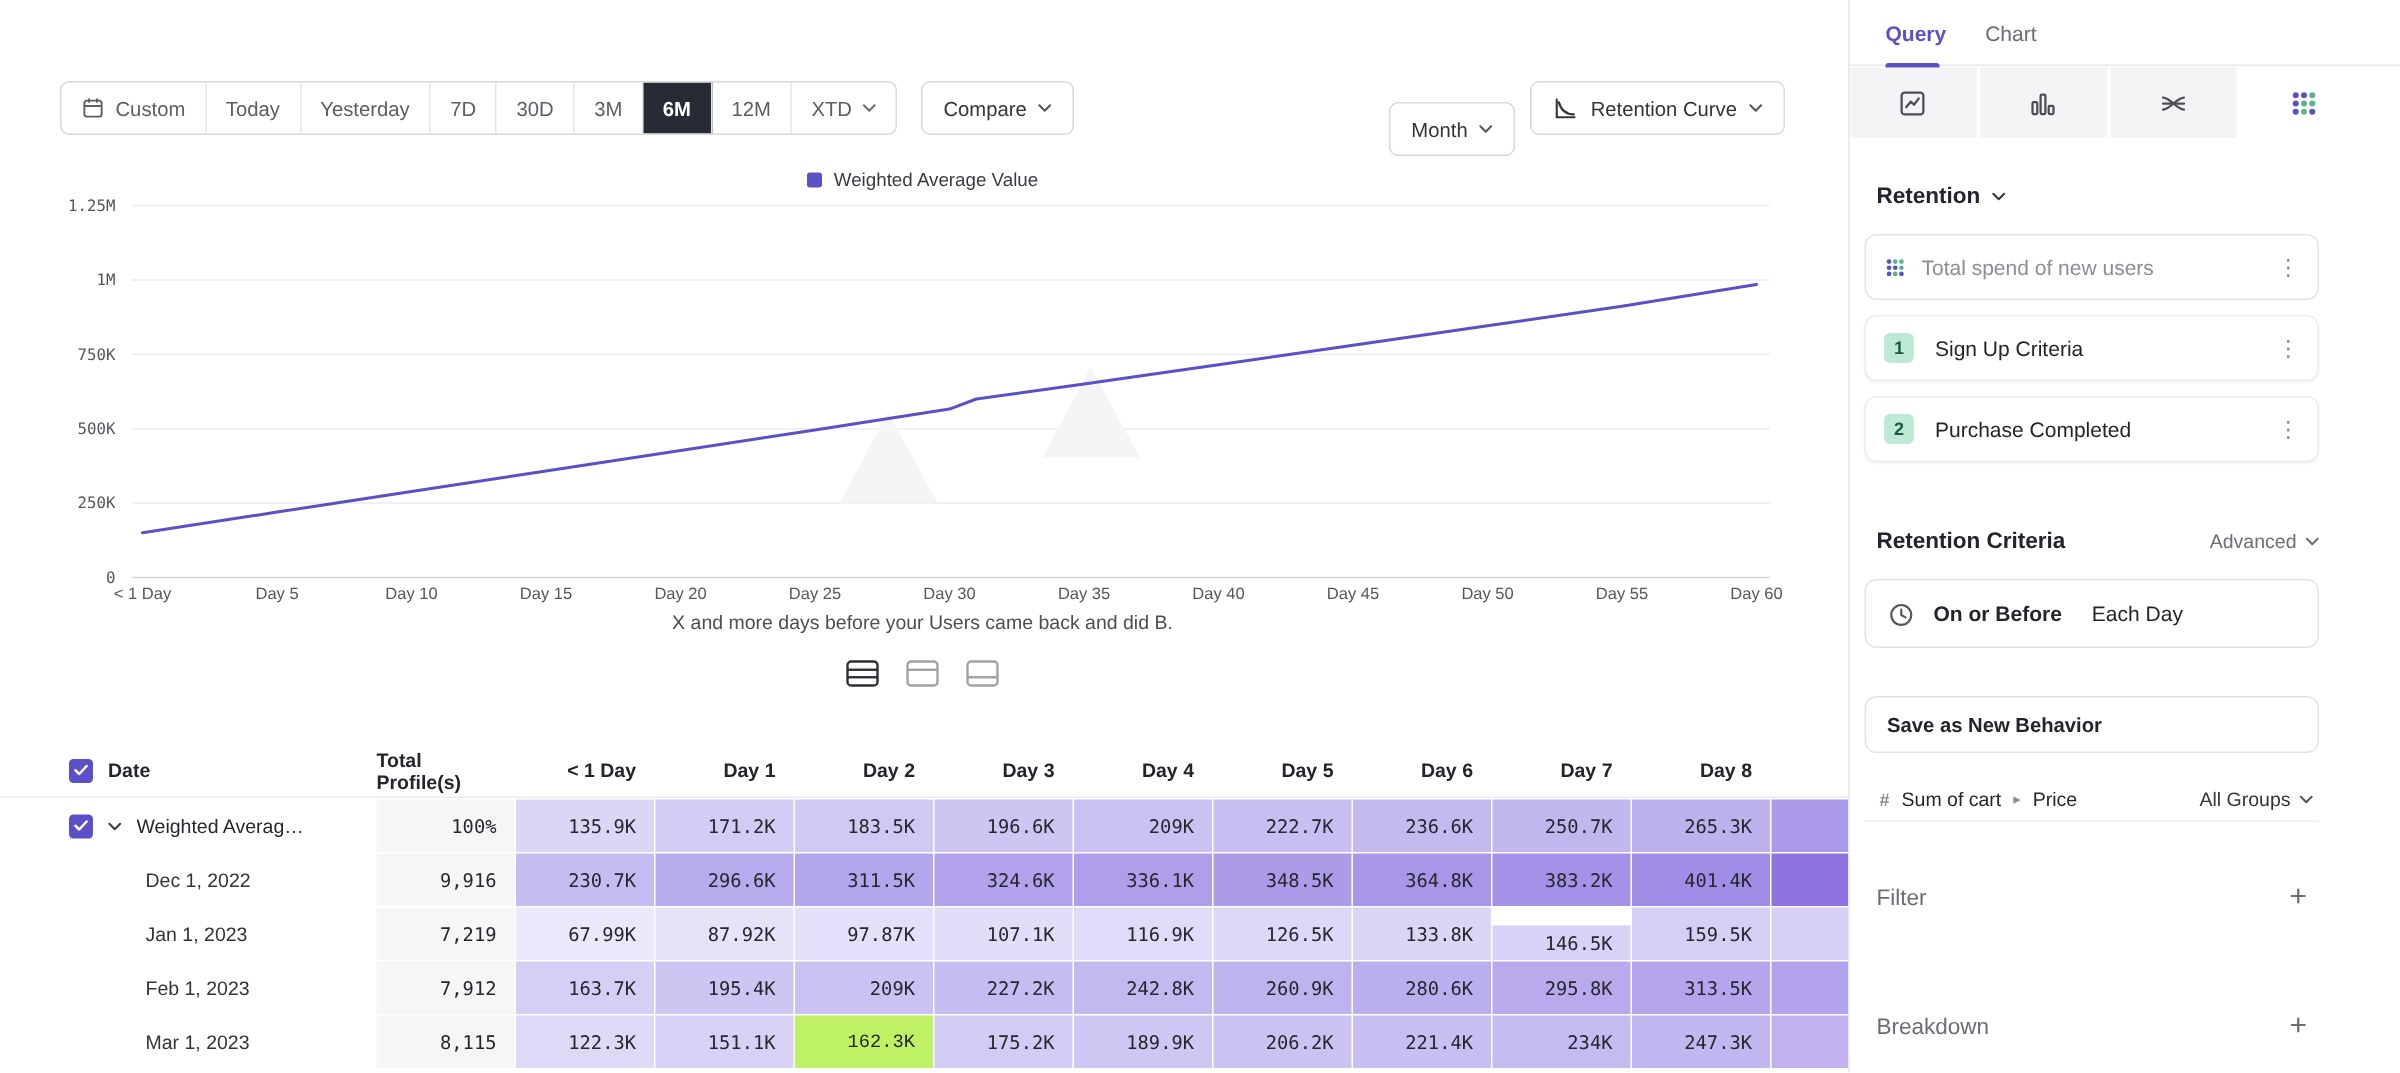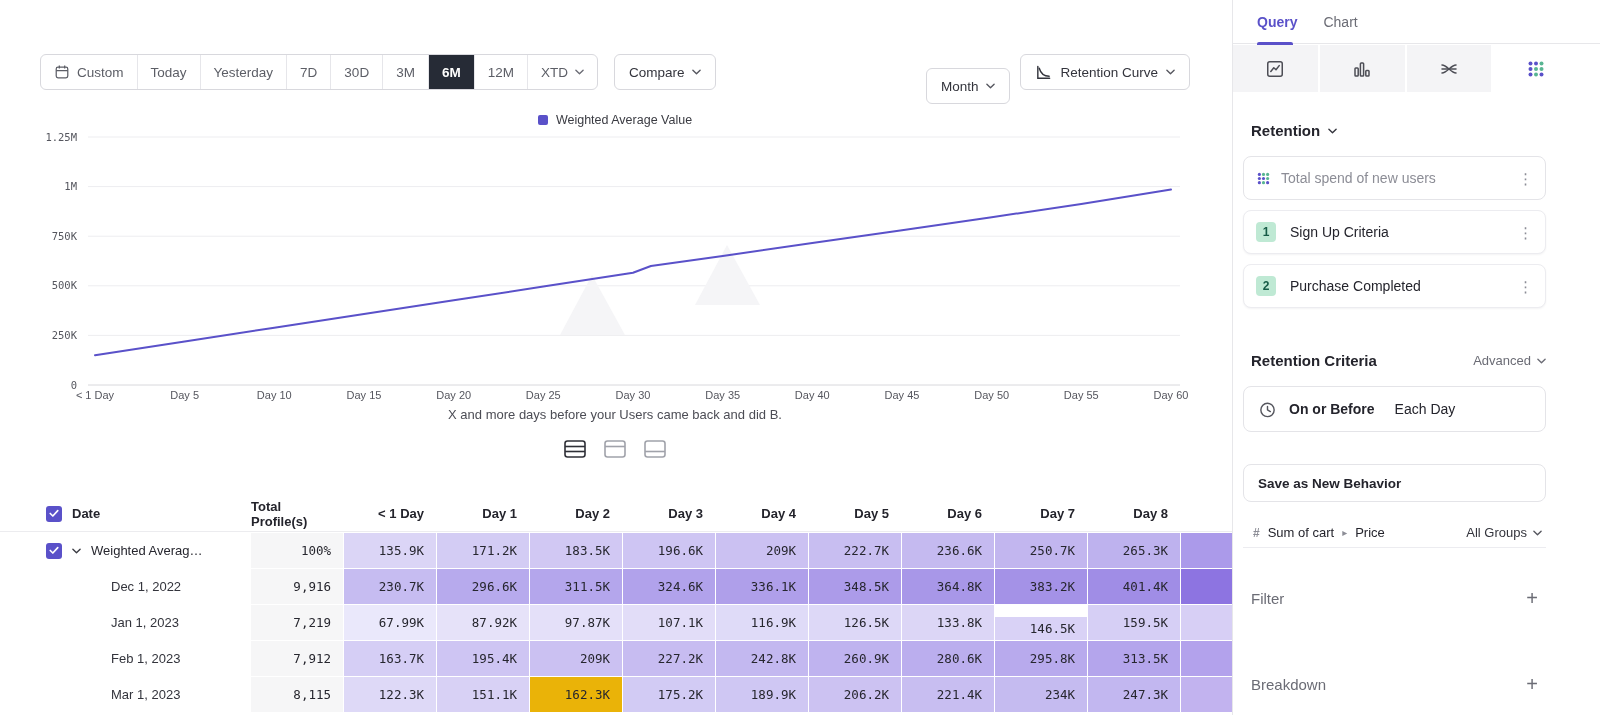--- a/index.html
+++ b/index.html
@@ -43,7 +43,7 @@
   .num{justify-content:flex-end;padding-right:12px;font-family:"DejaVu Sans Mono",monospace;font-size:12.5px;color:#26262e;}
   .c-label{padding-left:46px;display:flex;align-items:center;gap:10px;font-size:13px;}
   .c-total{background:#f6f6f7;}
-  .row-label-date{margin-left:65px;color:#33343c;white-space:nowrap;}
+  .row-label-date{margin-left:51px;color:#33343c;white-space:nowrap;}
   .row-label-sum{color:#26262e;white-space:nowrap;overflow:hidden;text-overflow:ellipsis;max-width:118px;}
   .row-chev{display:inline-flex;line-height:0;}
   .cbx{width:16px;height:16px;border-radius:3px;background:var(--accent);display:inline-flex;align-items:center;justify-content:center;flex:none;}

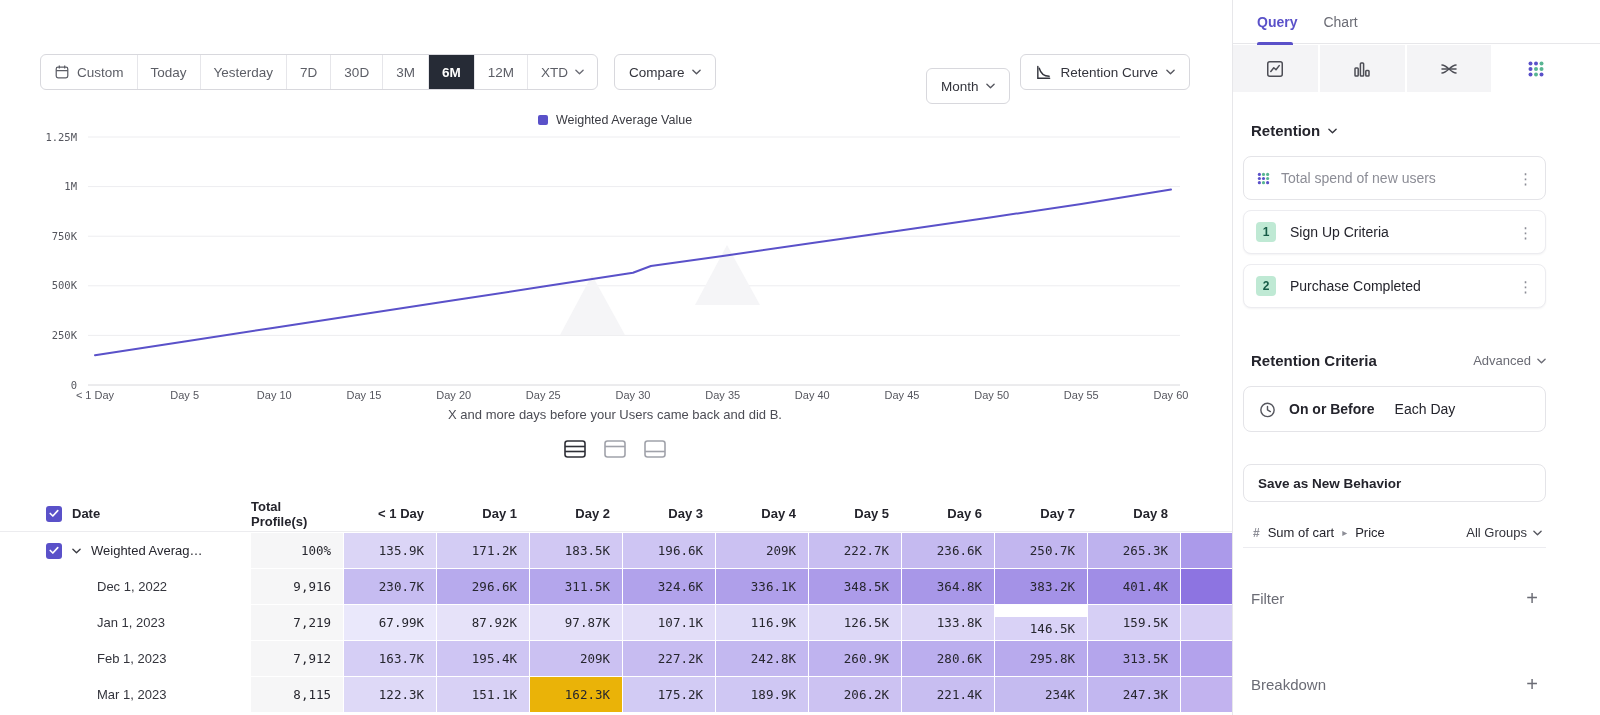--- a/index.html
+++ b/index.html
@@ -328,7 +328,7 @@
           <div class="t-cell num c-total">8,115</div>
           <div class="t-cell num" style="background: rgb(222, 217, 247);">122.3K</div>
           <div class="t-cell num" style="background: rgb(216, 209, 245);">151.1K</div>
-          <div class="t-cell num" style="background: #eab308;">162.3K</div>
+          <div class="t-cell num" style="background: #bef264; font-family: Liberation Mono, monospace;">162.3K</div>
           <div class="t-cell num" style="background: rgb(210, 203, 244);">175.2K</div>
           <div class="t-cell num" style="background: rgb(207, 199, 243);">189.9K</div>
           <div class="t-cell num" style="background: rgb(204, 194, 242);">206.2K</div>

